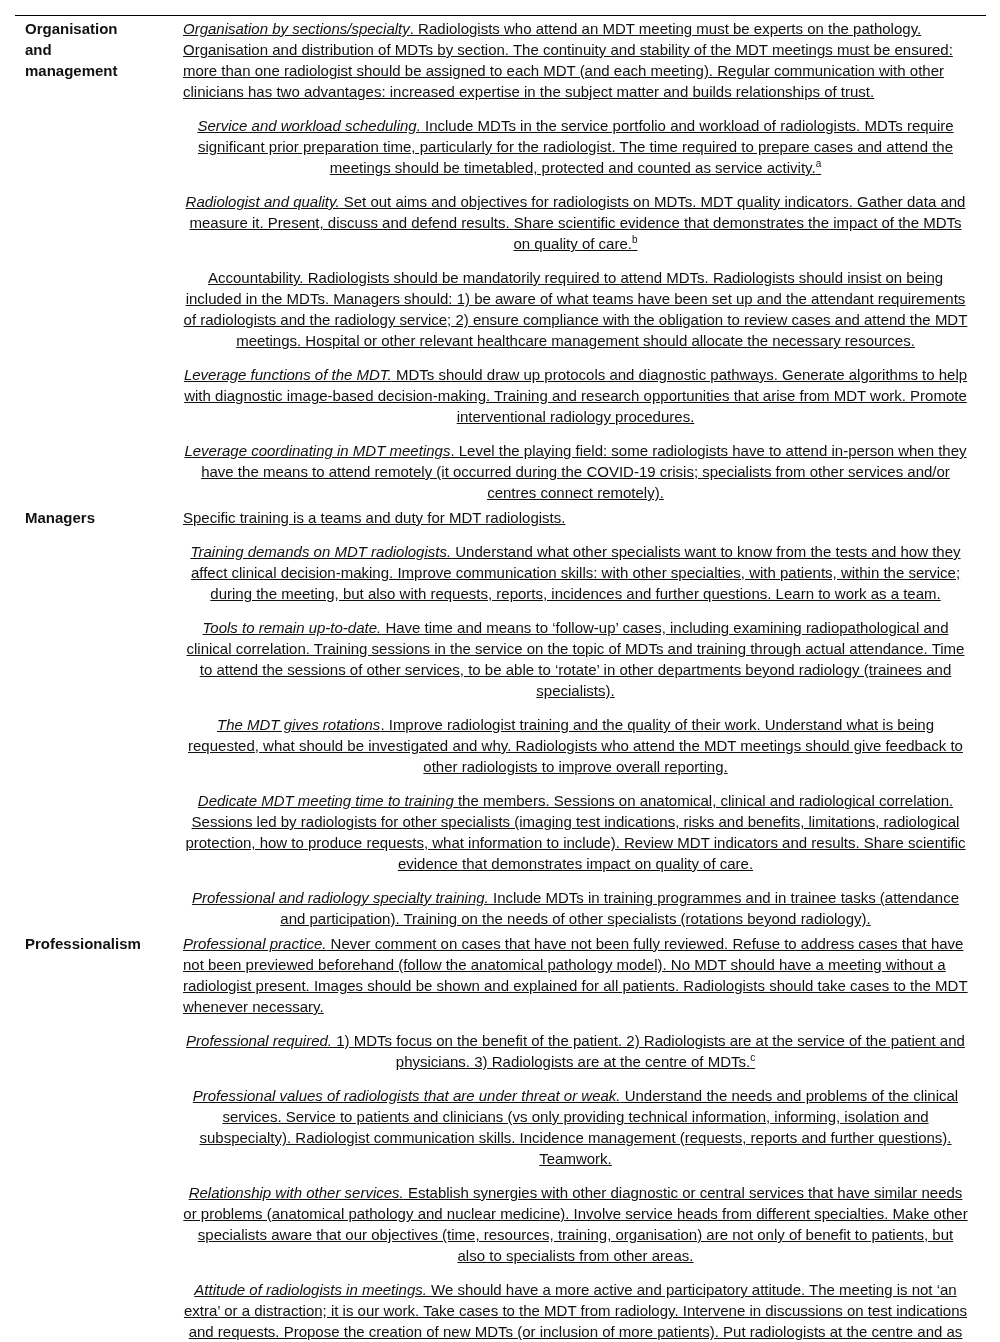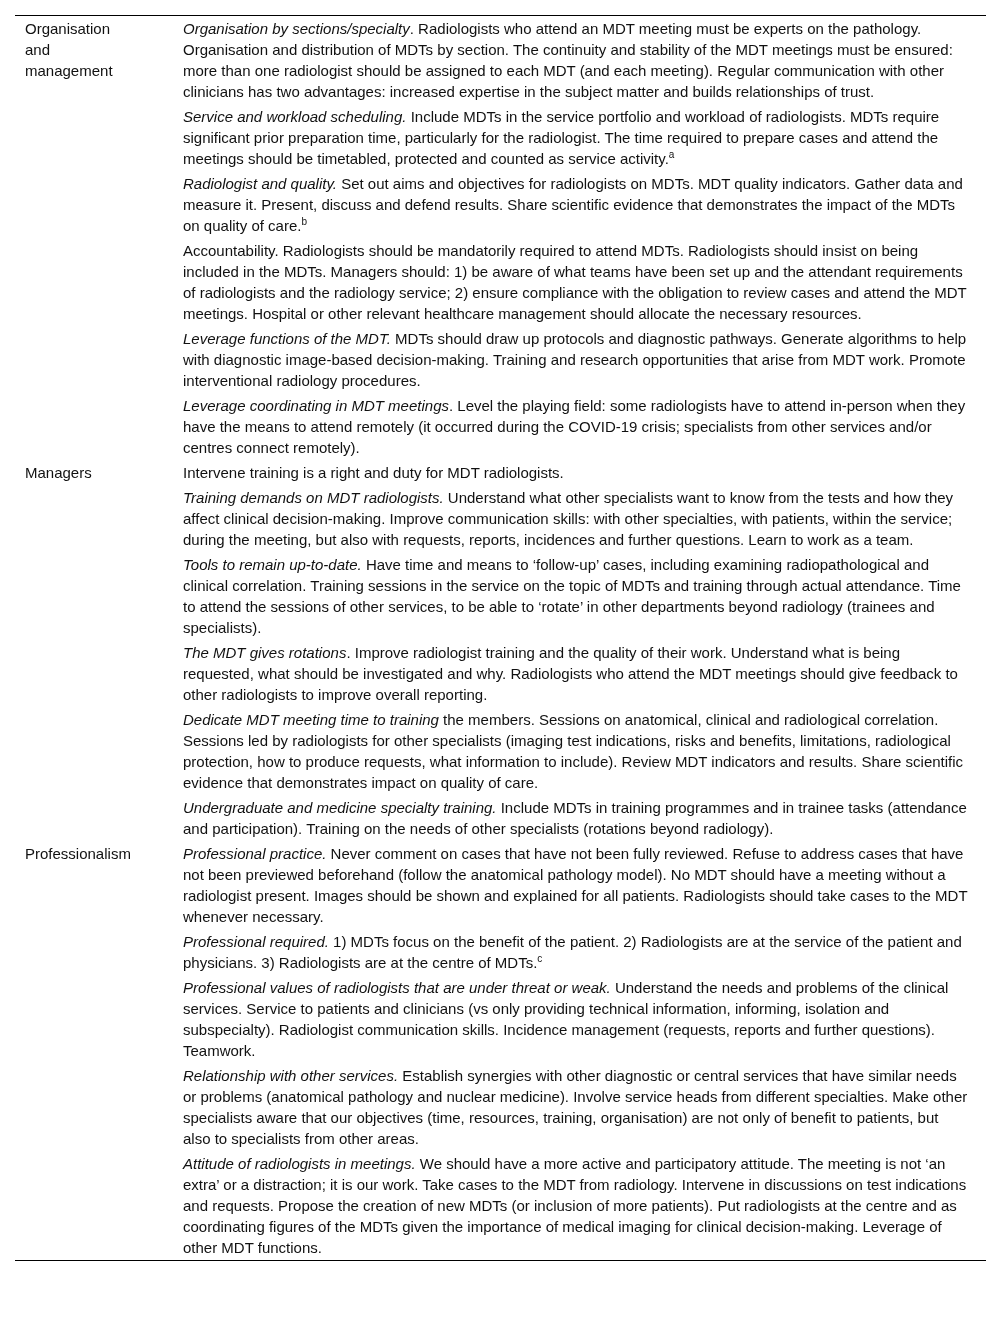--- a/index.html
+++ b/index.html
@@ -36,7 +36,7 @@
     padding: 0;
   }
   td.label {
-    font-weight: normal;
+    font-weight: bold;
     padding-left: 10px;
     padding-top: 2px;
   }

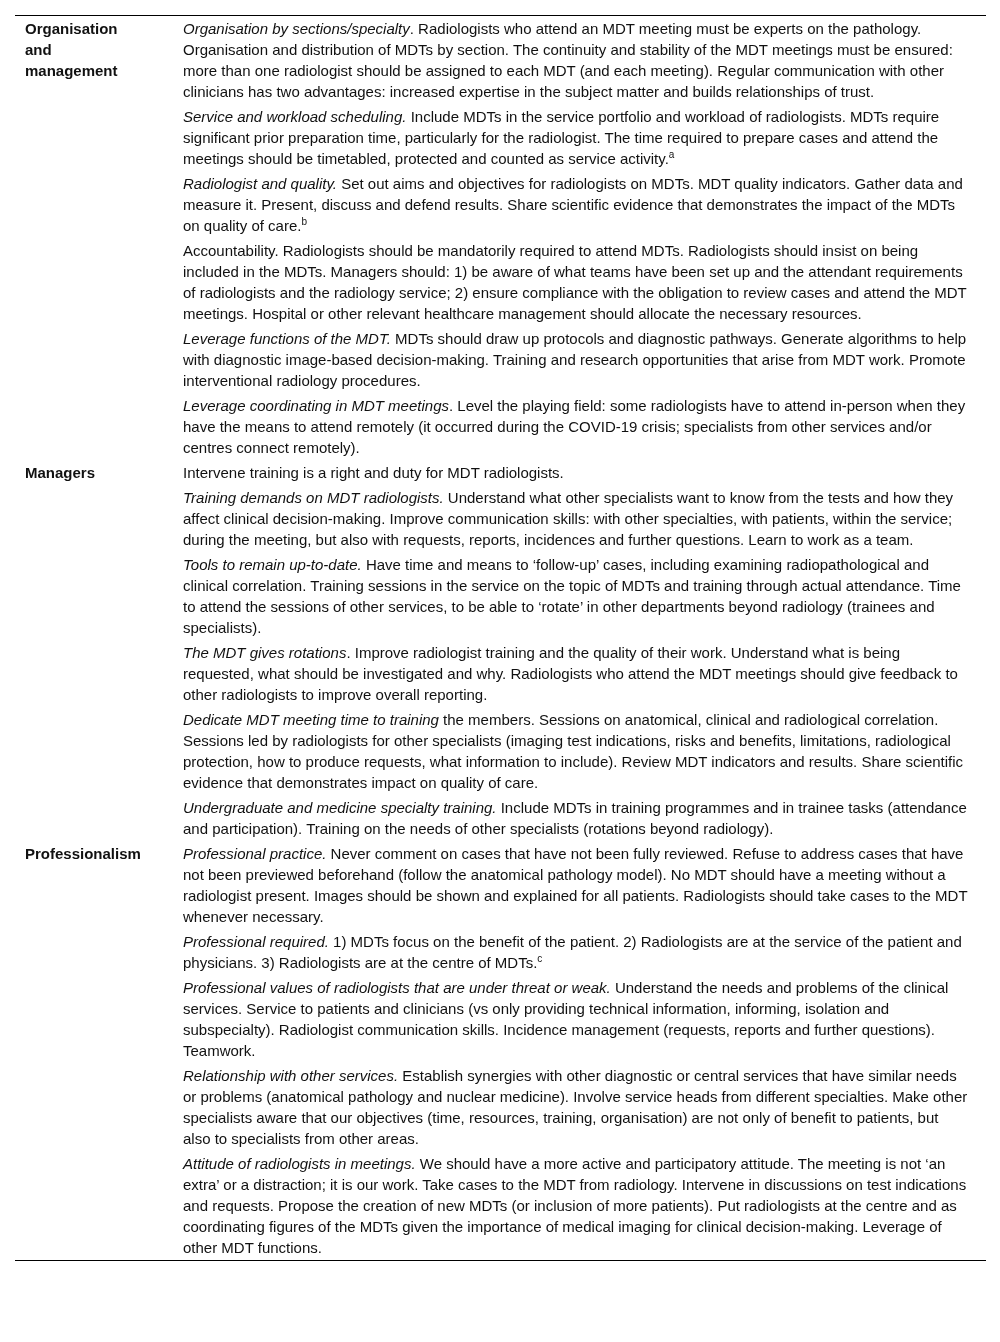--- a/index.html
+++ b/index.html
@@ -46,6 +46,7 @@
   .item {
     padding-top: 2px;
     padding-bottom: 2px;
+    text-decoration: underline;
   }
   .item + .item { margin-top: 0; }
   .group .item:first-child { padding-top: 2px; }

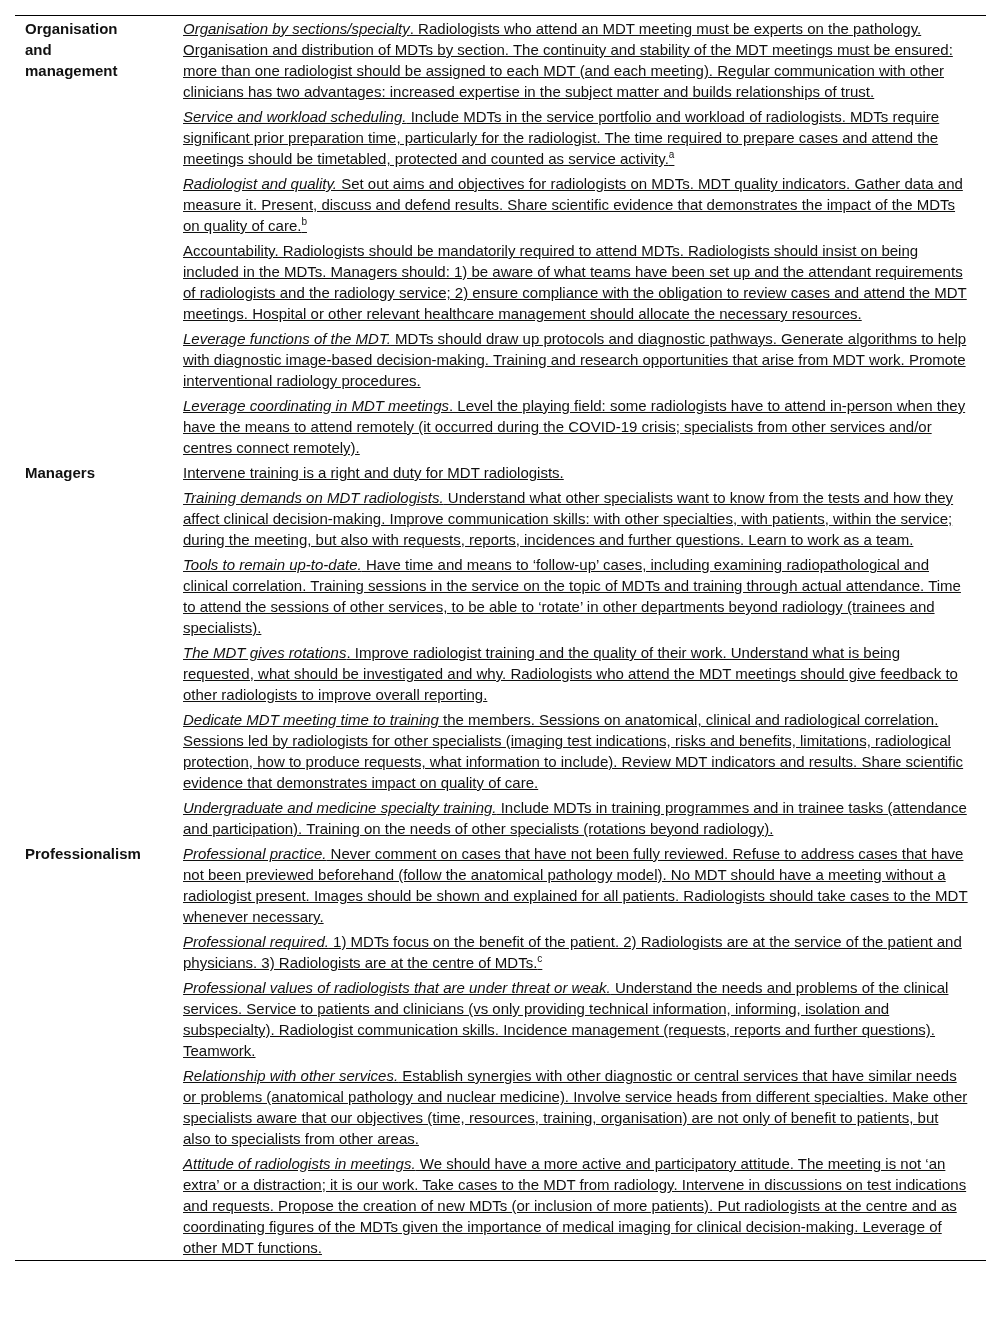--- a/index.html
+++ b/index.html
@@ -48,7 +48,7 @@
     padding-bottom: 2px;
     text-decoration: underline;
   }
-  .item + .item { margin-top: 0; }
+  .item + .item { margin-top: 9px; text-align: center; }
   .group .item:first-child { padding-top: 2px; }
   .head { font-style: italic; }
   sup {

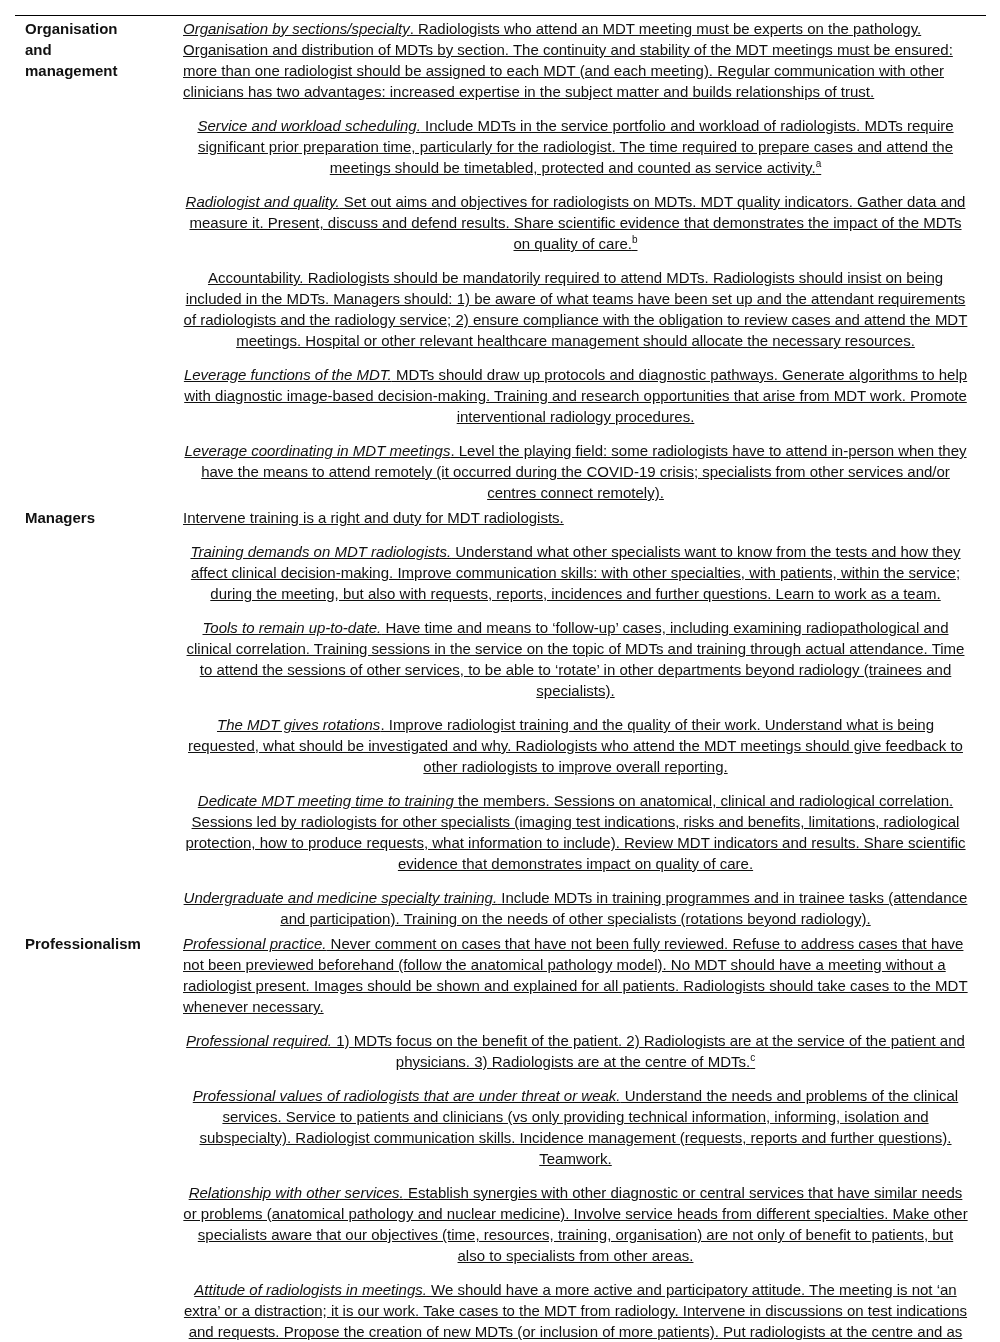--- a/index.html
+++ b/index.html
@@ -87,7 +87,7 @@
           <div>Managers</div>
         </td>
         <td class="content group">
-          <div class="item"><span class="head"></span><span>Intervene training is a right and duty for MDT radiologists.</span><sup></sup></div>
+          <div class="item"><span class="head"></span><span>Specific training is a teams and duty for MDT radiologists.</span><sup></sup></div>
           <div class="item"><span class="head">Training demands on MDT radiologists.</span><span> Understand what other specialists want to know from the tests and how they affect clinical decision-making. Improve communication skills: with other specialties, with patients, within the service; during the meeting, but also with requests, reports, incidences and further questions. Learn to work as a team.</span><sup></sup></div>
           <div class="item"><span class="head">Tools to remain up-to-date.</span><span> Have time and means to ‘follow-up’ cases, including examining radiopathological and clinical correlation. Training sessions in the service on the topic of MDTs and training through actual attendance. Time to attend the sessions of other services, to be able to ‘rotate’ in other departments beyond radiology (trainees and specialists).</span><sup></sup></div>
           <div class="item"><span class="head">The MDT gives rotations</span><span>. Improve radiologist training and the quality of their work. Understand what is being requested, what should be investigated and why. Radiologists who attend the MDT meetings should give feedback to other radiologists to improve overall reporting.</span><sup></sup></div>

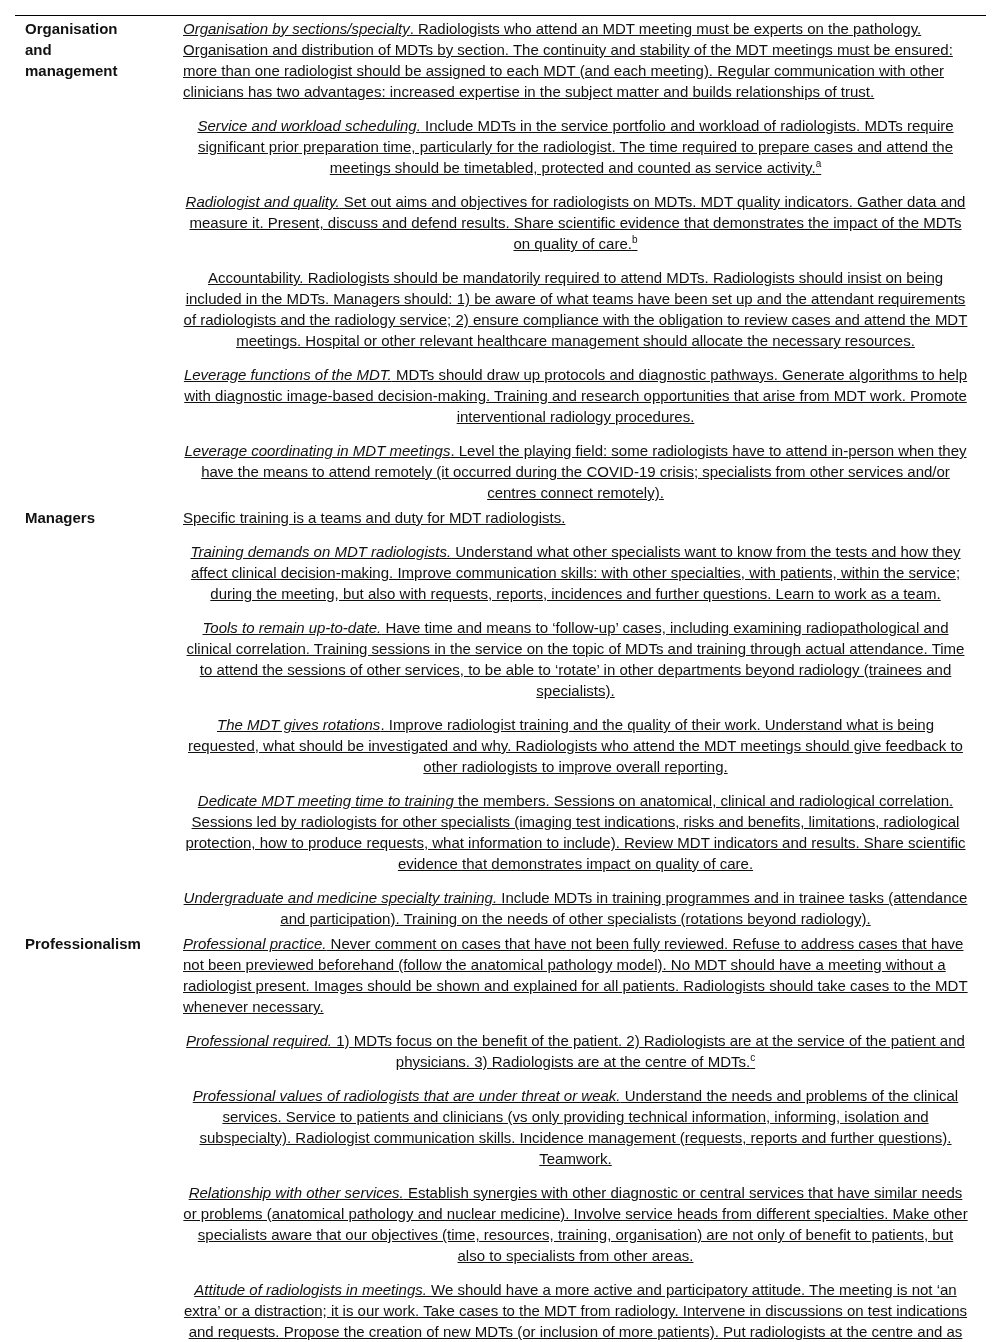--- a/index.html
+++ b/index.html
@@ -92,7 +92,7 @@
           <div class="item"><span class="head">Tools to remain up-to-date.</span><span> Have time and means to ‘follow-up’ cases, including examining radiopathological and clinical correlation. Training sessions in the service on the topic of MDTs and training through actual attendance. Time to attend the sessions of other services, to be able to ‘rotate’ in other departments beyond radiology (trainees and specialists).</span><sup></sup></div>
           <div class="item"><span class="head">The MDT gives rotations</span><span>. Improve radiologist training and the quality of their work. Understand what is being requested, what should be investigated and why. Radiologists who attend the MDT meetings should give feedback to other radiologists to improve overall reporting.</span><sup></sup></div>
           <div class="item"><span class="head">Dedicate MDT meeting time to training</span><span> the members. Sessions on anatomical, clinical and radiological correlation. Sessions led by radiologists for other specialists (imaging test indications, risks and benefits, limitations, radiological protection, how to produce requests, what information to include). Review MDT indicators and results. Share scientific evidence that demonstrates impact on quality of care.</span><sup></sup></div>
-          <div class="item"><span class="head">Undergraduate and medicine specialty training.</span><span> Include MDTs in training programmes and in trainee tasks (attendance and participation). Training on the needs of other specialists (rotations beyond radiology).</span><sup></sup></div>
+          <div class="item"><span class="head">Professional and radiology specialty training.</span><span> Include MDTs in training programmes and in trainee tasks (attendance and participation). Training on the needs of other specialists (rotations beyond radiology).</span><sup></sup></div>
         </td>
       </tr>
 

